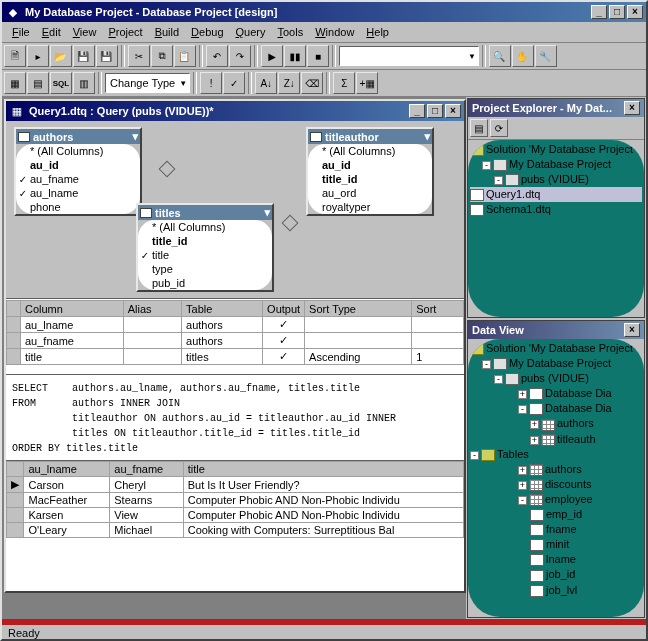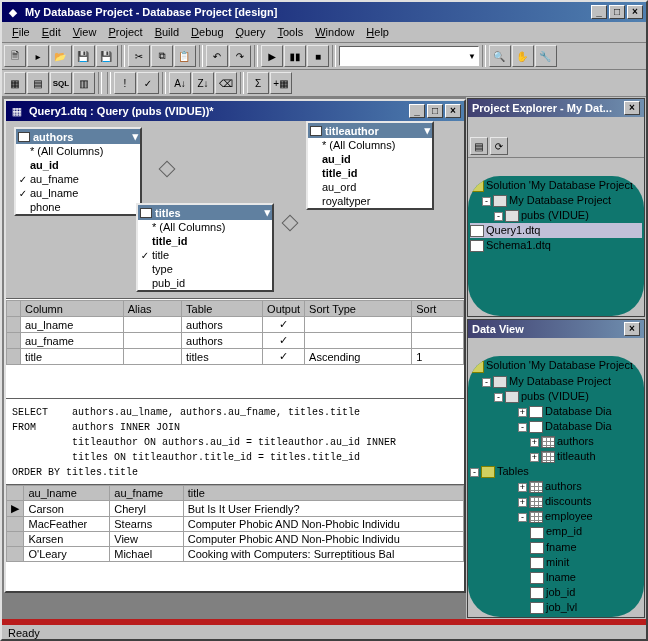--- a/index.html
+++ b/index.html
@@ -115,6 +115,9 @@
     <span class="tbbtn" style="font-size:8px;font-weight:bold">SQL</span>
     <span class="tbbtn">▥</span>
     <span class="tbsep"></span>
+    <span class="tbdrop">
+        <span>Change Type</span>
+      </span>
     <span class="tbsep"></span>
     <span class="tbbtn">!</span>
     <span class="tbbtn">✓</span>

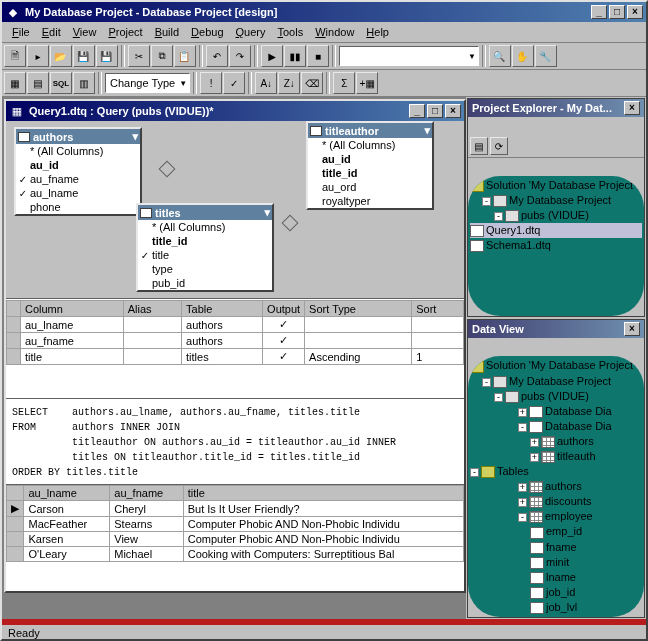--- a/index.html
+++ b/index.html
@@ -20,7 +20,7 @@
 .client { display: flex; flex: 1; overflow: hidden; }
 .mdi-area { flex: 1; background: #808080; position: relative; padding: 4px; overflow:hidden; }
 .right-panels { width: 180px; display: flex; flex-direction: column; background:#c0c0c0; }
-.panel { border: 1px solid #404040; background:#c0c0c0; display:flex; flex-direction:column; margin:1px;gap:18px; }
+.panel { border: 1px solid #404040; background:#c0c0c0; display:flex; flex-direction:column; margin:1px; }
 .panel-title { background: linear-gradient(90deg, #404070, #7090b0); color:#fff; padding:2px 4px; font-weight:bold; display:flex; align-items:center; }
 .panel-title .title { flex:1; white-space:nowrap; overflow:hidden; }
 .panel-body { flex:1; background:#0f766e; overflow:auto; padding:2px; font-size:11px;border-radius:32px; }

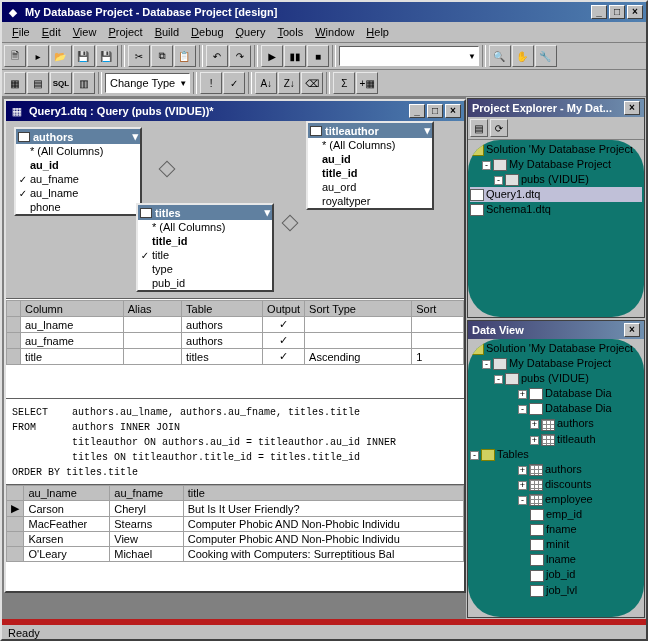--- a/index.html
+++ b/index.html
@@ -173,7 +173,7 @@
               </div>
           </div>
 
-          <div class="table-box" style="left:300px; top:0; width:128px;">
+          <div class="table-box" style="left:300px; top:6px; width:128px;">
             <div class="hd">
                 <span class="ico"></span>
                 <span class="t">titleauthor</span>

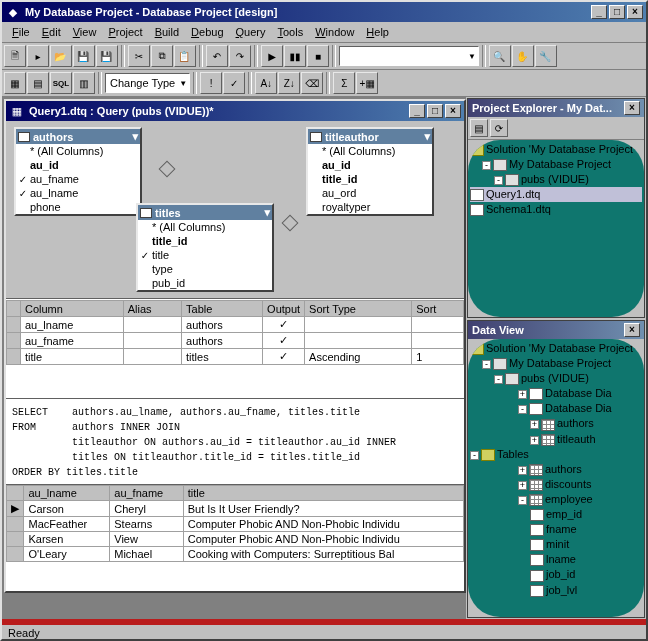--- a/index.html
+++ b/index.html
@@ -39,7 +39,7 @@
 .table-box .hd { background:#6080a0; color:#fff; padding:1px 2px; display:flex; align-items:center; font-weight:bold;}
 .table-box .hd .ico { width:12px; height:10px; background:#fff; border:1px solid #404040; margin-right:3px;}
 .table-box .hd .t { flex:1; }
-.table-box .cols { background:#fff; max-height:90px; overflow:auto; }
+.table-box .cols { background:#fff; max-height:90px; overflow:auto;border-radius:17px; }
 .table-box .col { padding:1px 2px; white-space:nowrap; }
 .table-box .col .chk { display:inline-block; width:10px; text-align:center; margin-right:2px; font-size:10px;}
 .grid-pane { background:#fff; height:100px; border-top:1px solid #fff; border-bottom:1px solid #606060; overflow:auto; }

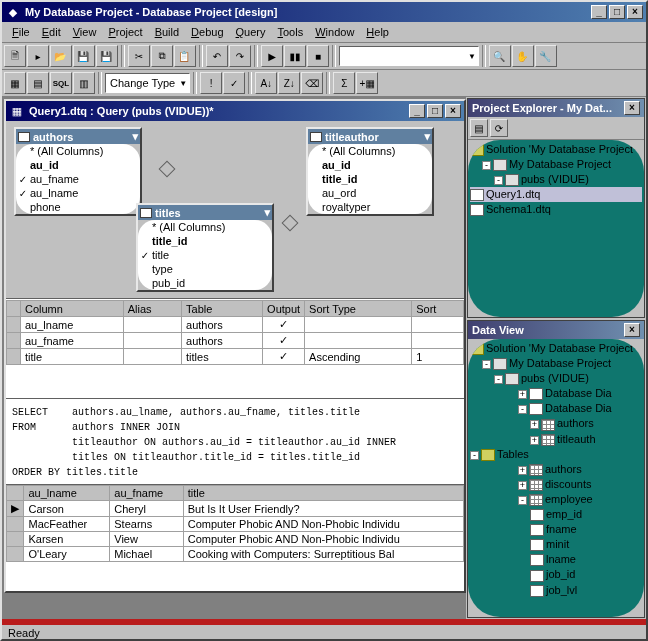--- a/index.html
+++ b/index.html
@@ -42,7 +42,7 @@
 .table-box .cols { background:#fff; max-height:90px; overflow:auto;border-radius:17px; }
 .table-box .col { padding:1px 2px; white-space:nowrap; }
 .table-box .col .chk { display:inline-block; width:10px; text-align:center; margin-right:2px; font-size:10px;}
-.grid-pane { background:#fff; height:100px; border-top:1px solid #fff; border-bottom:1px solid #606060; overflow:auto; }
+.grid-pane { background:#fff; height:76px; border-top:1px solid #fff; border-bottom:1px solid #606060; overflow:auto; }
 .grid-pane table { border-collapse:collapse; width:100%; }
 .grid-pane th, .grid-pane td { border:1px solid #a0a0a0; padding:1px 4px; text-align:left; height:16px; background:#fff;}
 .grid-pane th { background:#c0c0c0; font-weight:normal; }

